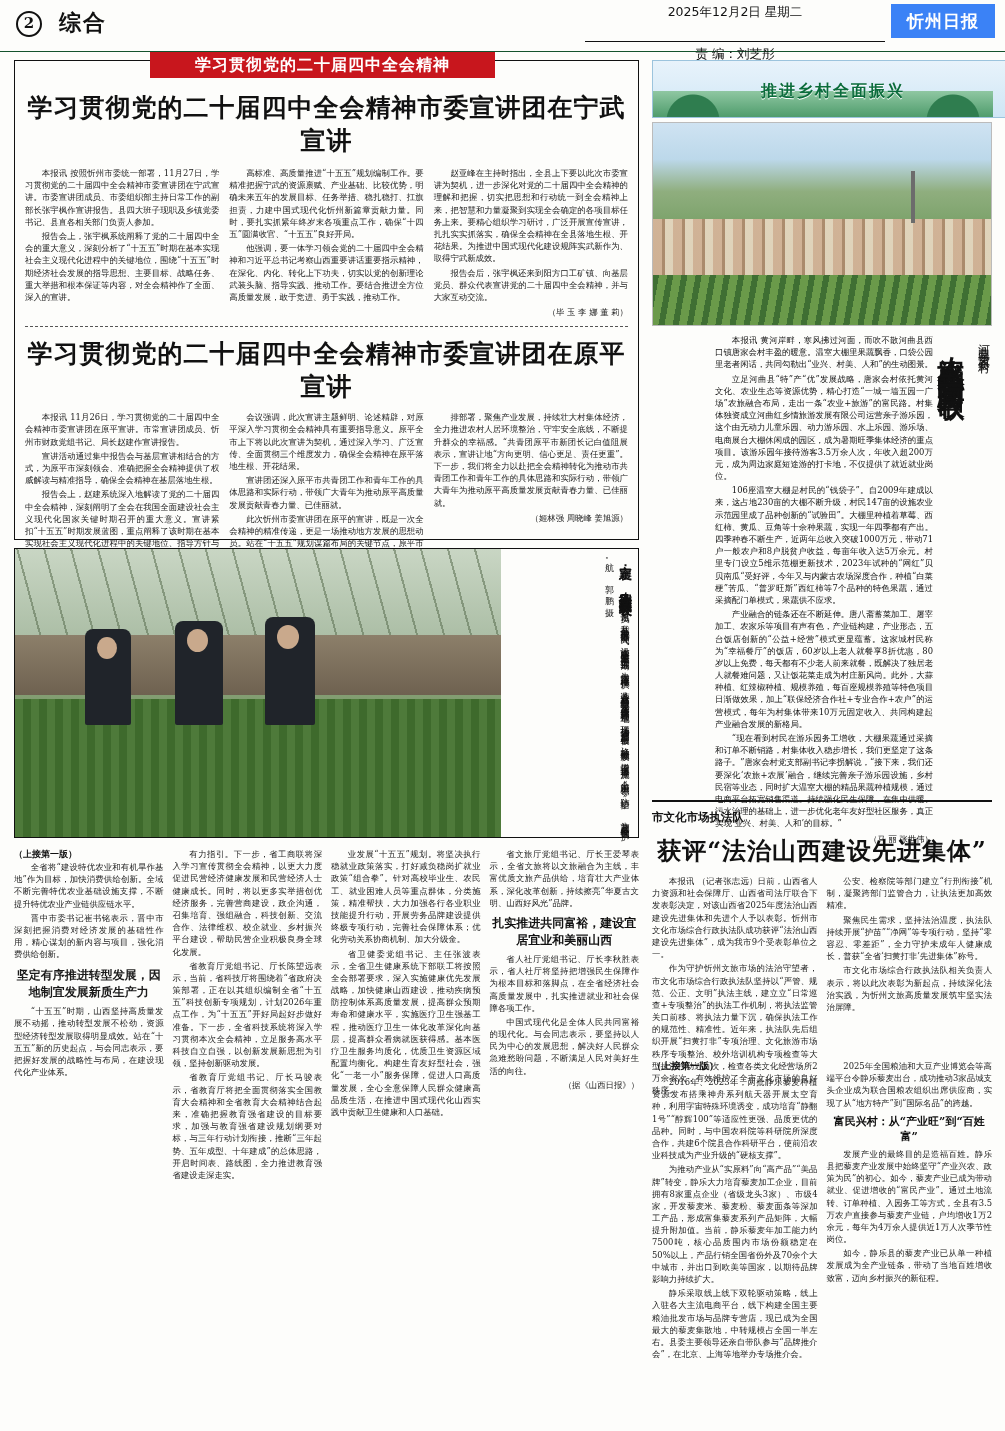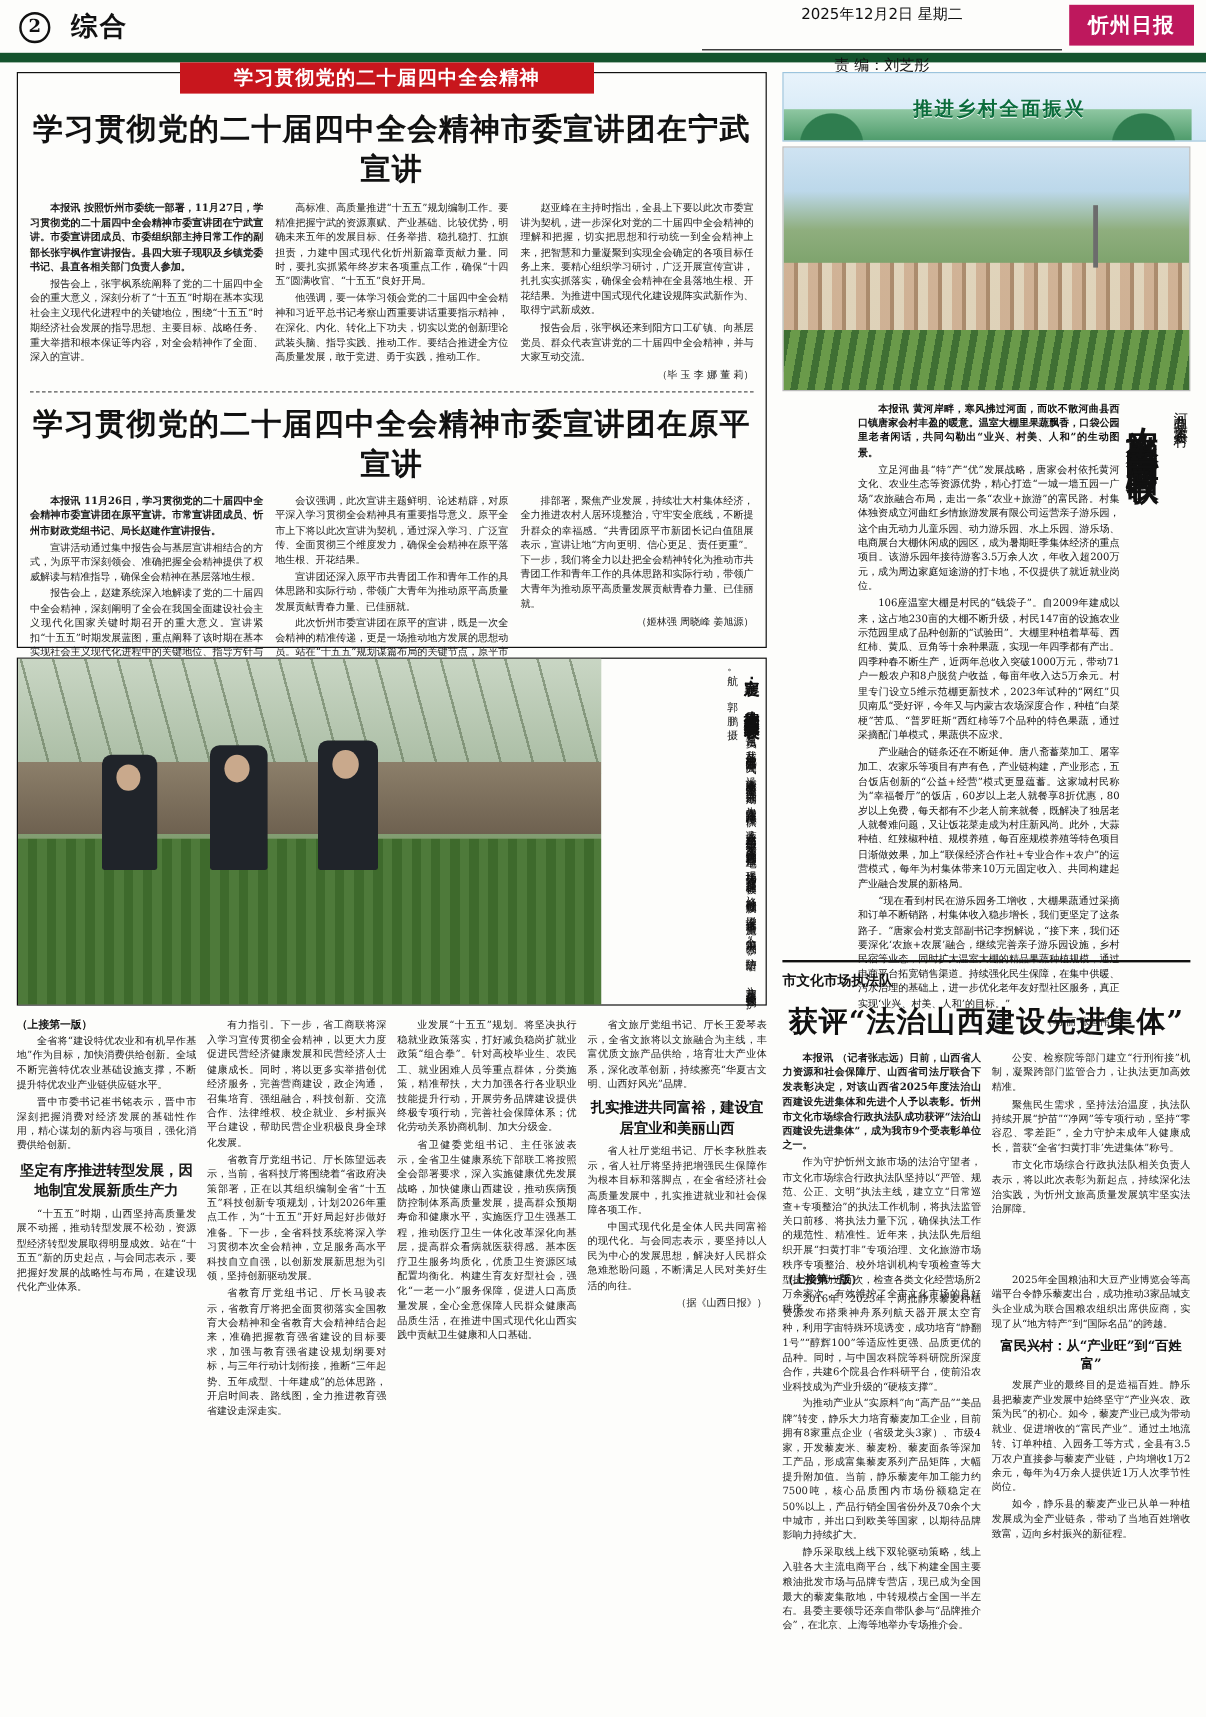--- a/index.html
+++ b/index.html
@@ -16,7 +16,7 @@
   
   .masthead{
     position:absolute;left:0;top:0;width:1005px;height:52px;
-    border-bottom:8px solid #14532d;
+    border-bottom:1px solid #14532d;
     box-sizing:border-box;
   }
   .mh-pageno{

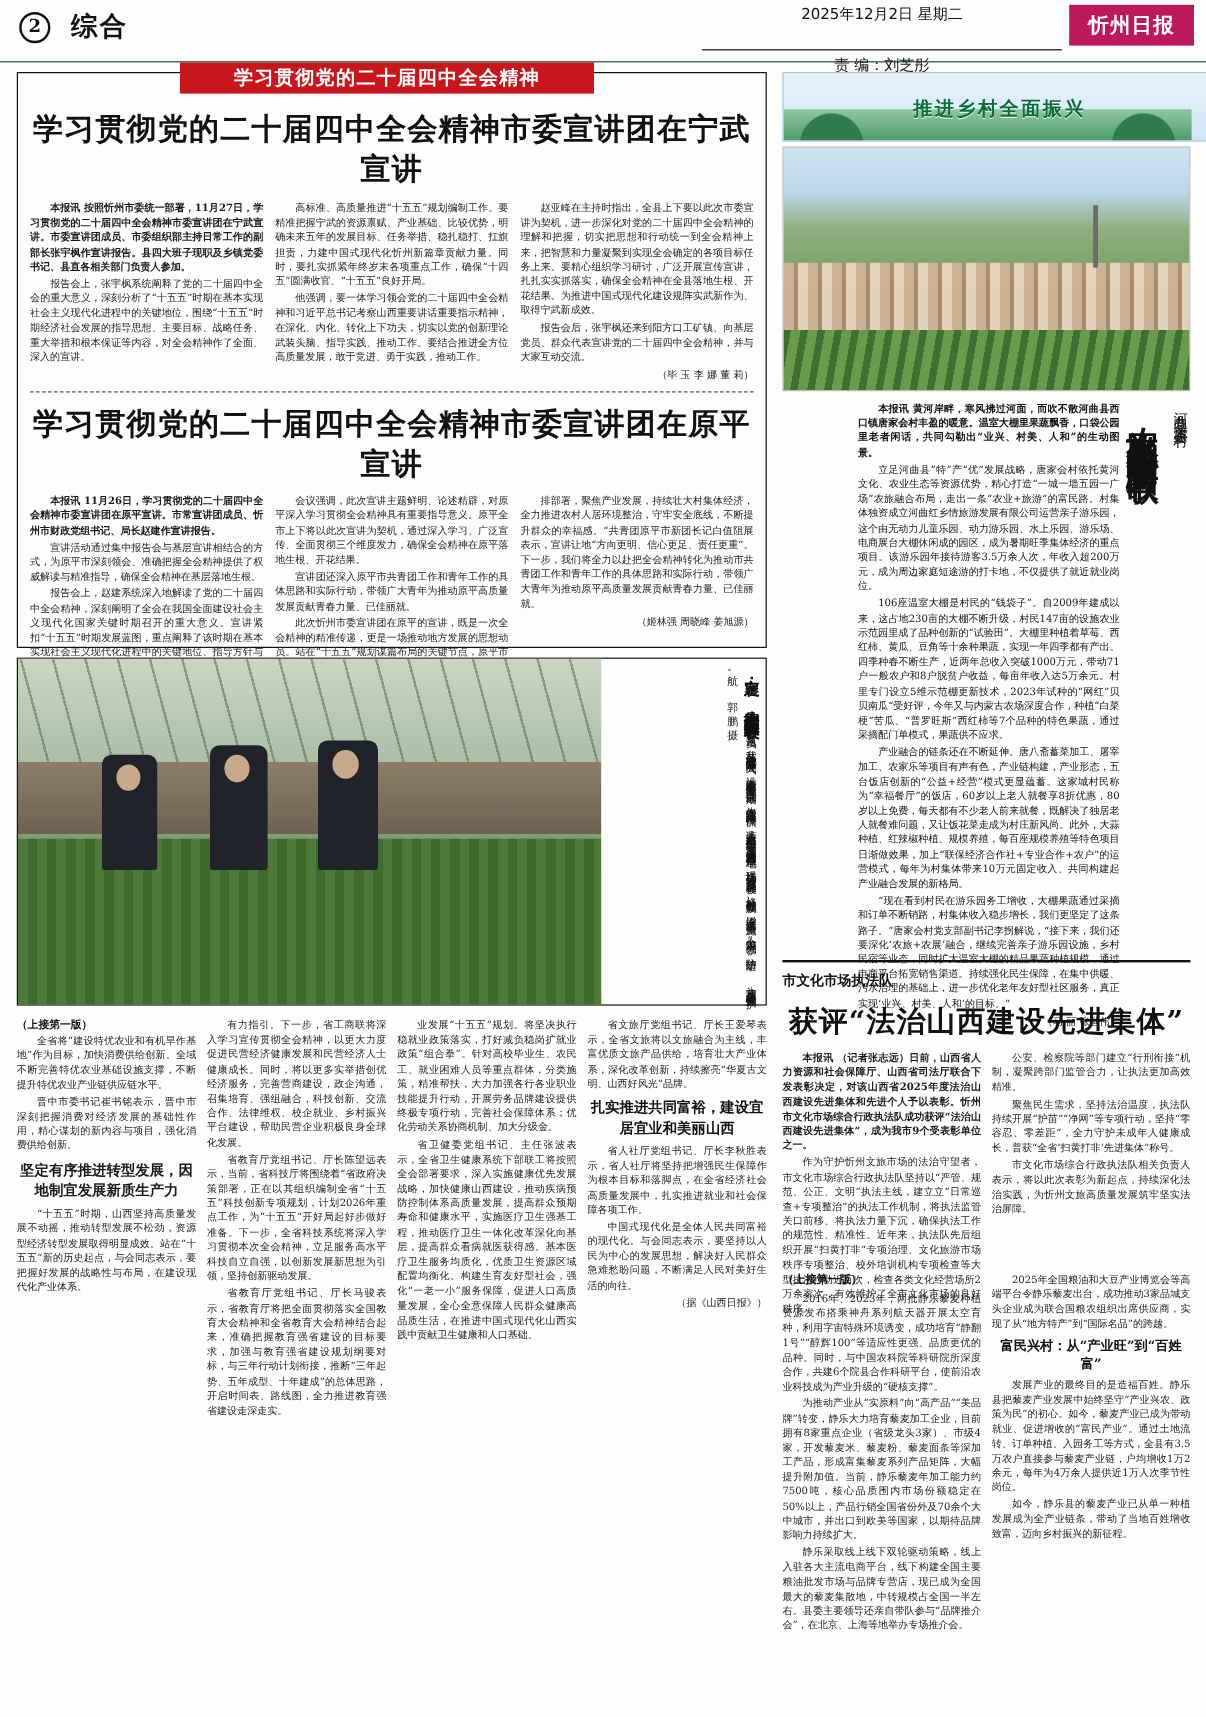--- a/index.html
+++ b/index.html
@@ -37,7 +37,7 @@
   .mh-editor{font-size:12.5px;padding-top:4px;}
   .mh-logo{
     position:absolute;right:10px;top:4px;width:104px;height:34px;
-    background:#be185d;color:#fff;font-size:17px;font-weight:bold;
+    background:#3b82f6;color:#fff;font-size:17px;font-weight:bold;
     display:flex;align-items:center;justify-content:center;letter-spacing:1px;
     font-family:"DejaVu Serif","Liberation Serif",serif;
   }

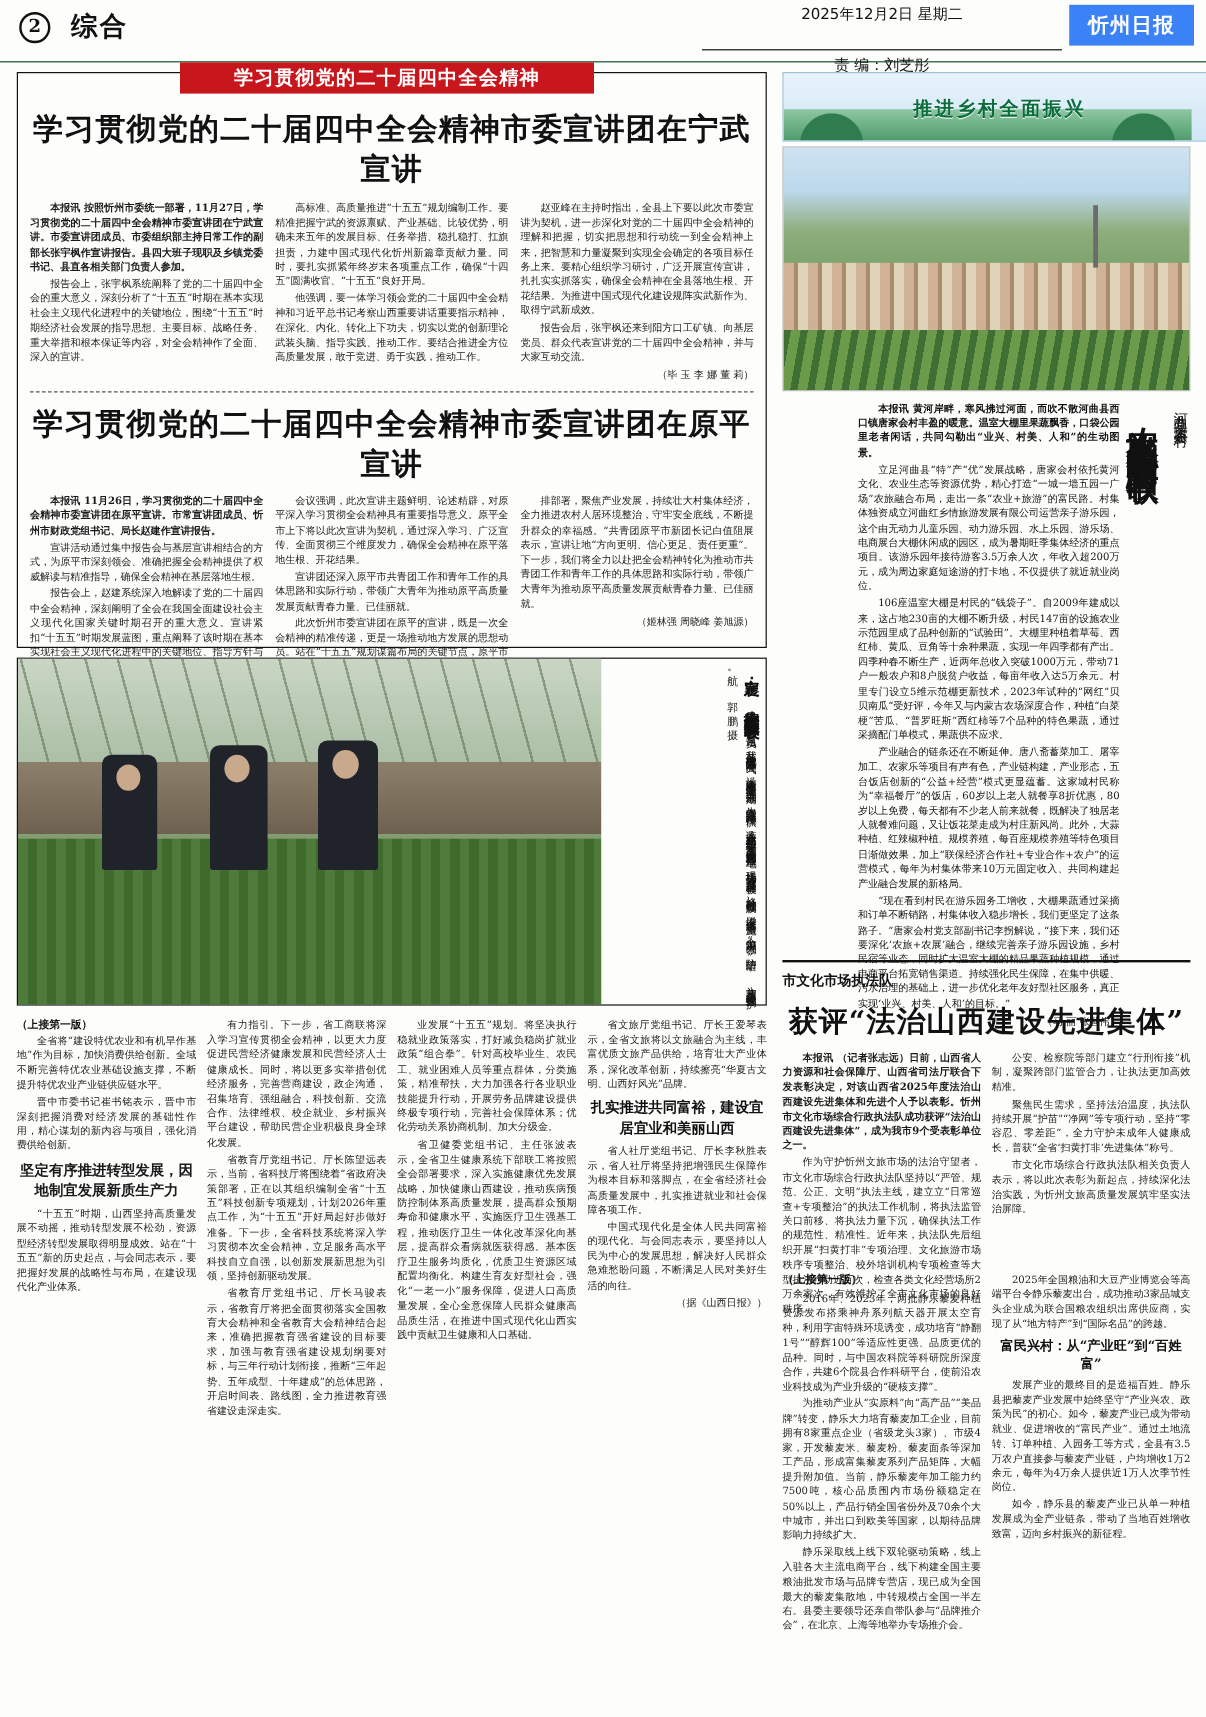--- a/index.html
+++ b/index.html
@@ -72,7 +72,7 @@
     color:#1a1a1a;
   }
   .body-text p{margin:0 0 2px 0;text-indent:2em;}
-  .lead{font-weight:bold;}
+  .lead{font-weight:normal;}
   .sigline{text-align:right;font-size:8.4px;margin-top:3px;font-family:"DejaVu Serif","Liberation Serif",serif;}
   .divider-dotted{border-top:1px dashed #555;margin:8px 0;}
 

